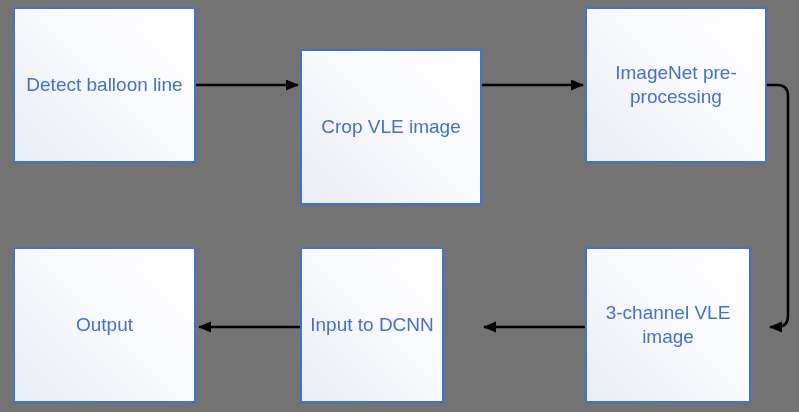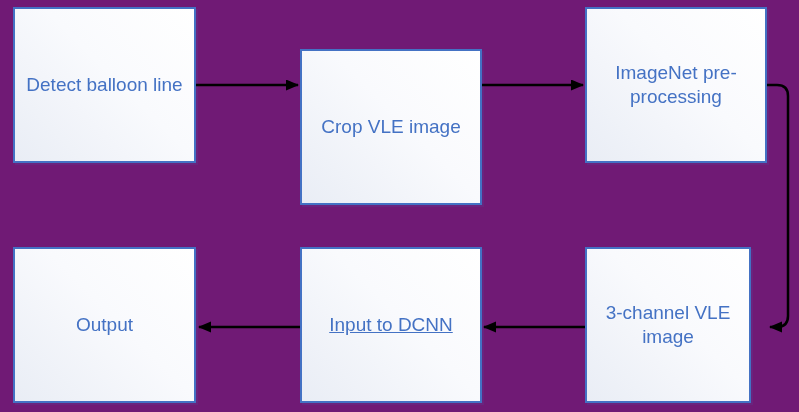--- a/index.html
+++ b/index.html
@@ -11,7 +11,7 @@
     position: relative;
     width: 799px;
     height: 412px;
-    background: #701a75;
+    background: #737373;
     font-family: "Liberation Sans", sans-serif;
     overflow: hidden;
   }

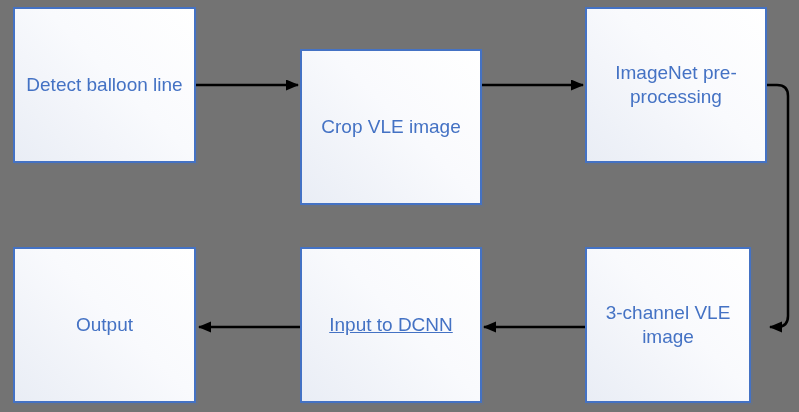--- a/index.html
+++ b/index.html
@@ -42,7 +42,7 @@
   .node-3 { left: 585px; top: 7px;   width: 182px; height: 156px; }
   
   .node-4 { left: 13px;  top: 247px; width: 183px; height: 156px; }
-  .node-5 { left: 300px; top: 247px; width: 182px; height: 156px; text-decoration: underline; }
+  .node-5 { left: 300px; top: 247px; width: 144px; height: 156px; }
   .node-6 { left: 585px; top: 247px; width: 166px; height: 156px; }
 
   .arrow-layer {

